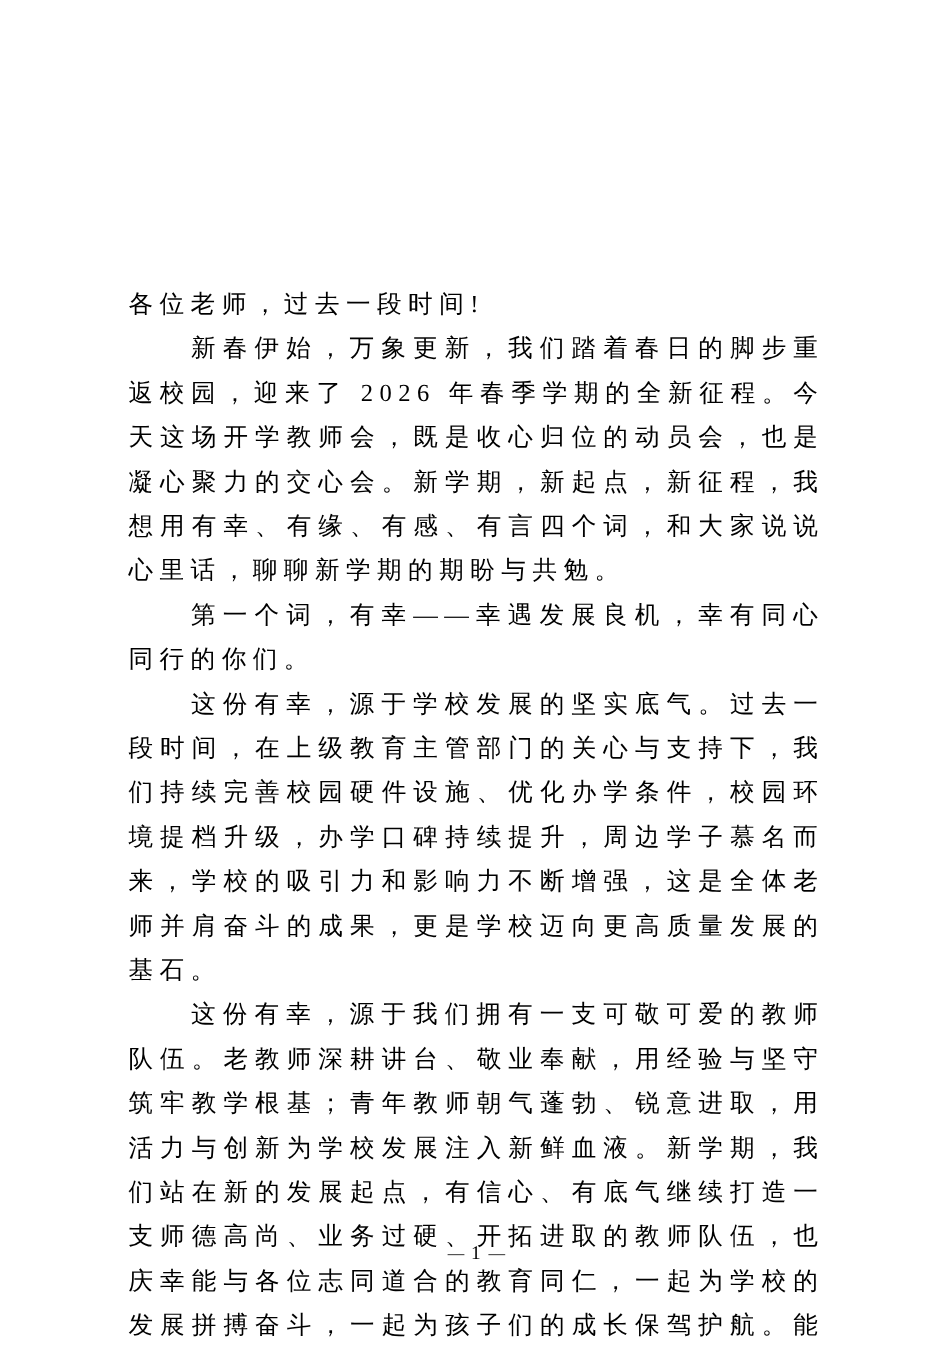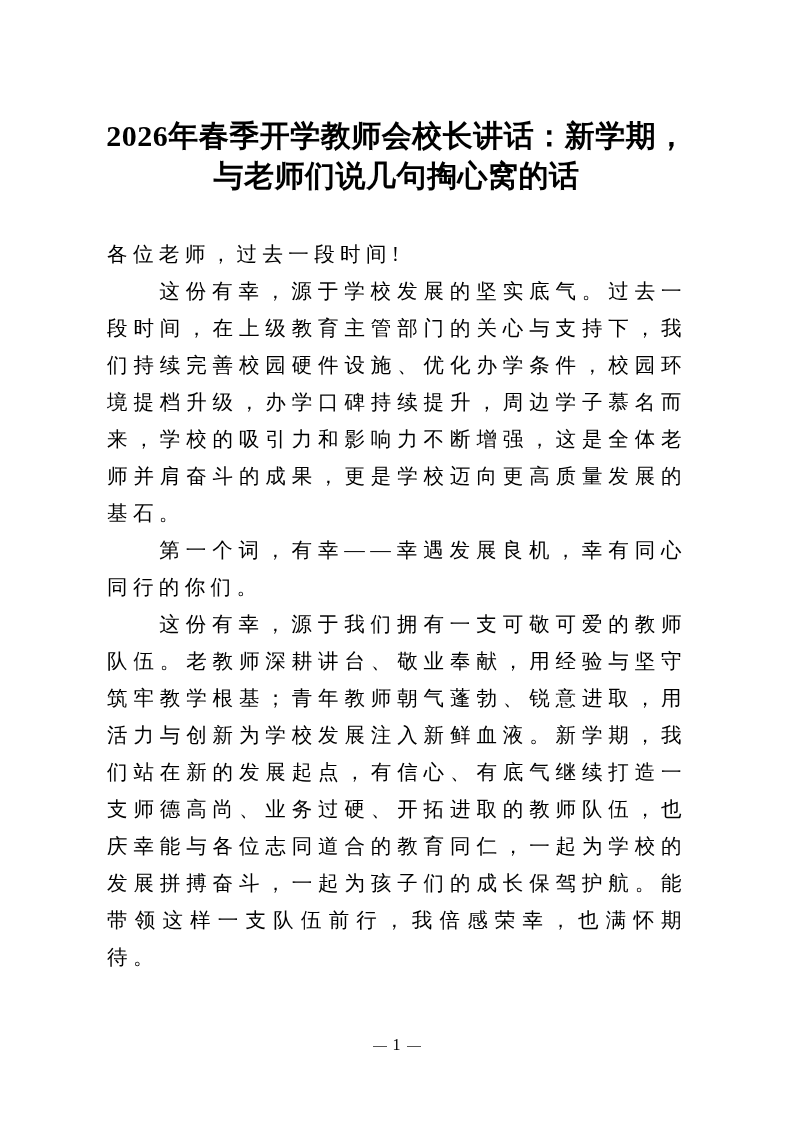--- a/index.html
+++ b/index.html
@@ -79,10 +79,6 @@
 
 <div class="page">
 
-  <div class="title">
-    <span class="title-line">2026年春季开学教师会校长讲话：新学期，</span>
-    <span class="title-line">与老师们说几句掏心窝的话</span>
-  </div>
 
   <div class="body">
     <p class="para">各位老师，过去一段时间!</p>

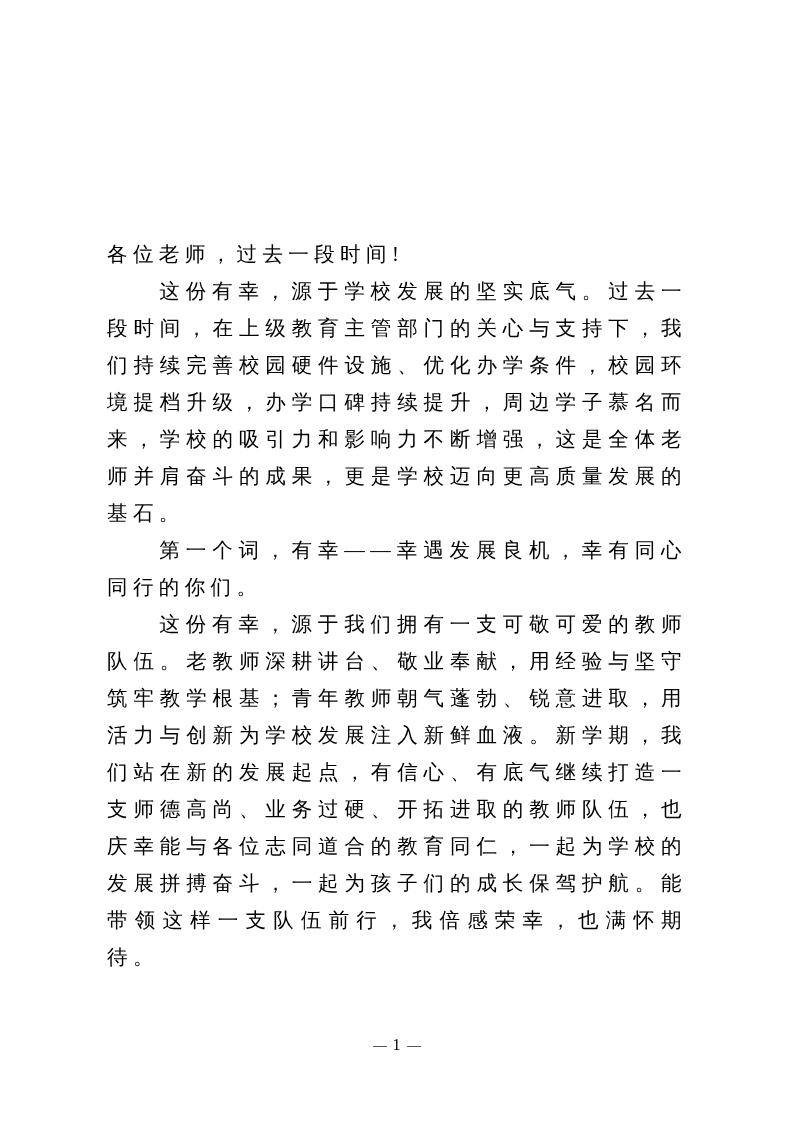--- a/index.html
+++ b/index.html
@@ -82,6 +82,7 @@
 
   <div class="body">
     <p class="para">各位老师，过去一段时间!</p>
+    <p class="para indent">新春伊始，万象更新，我们踏着春日的脚步重返校园，迎来了 2026 年春季学期的全新征程。今天这场开学教师会，既是收心归位的动员会，也是凝心聚力的交心会。新学期，新起点，新征程，我想用有幸、有缘、有感、有言四个词，和大家说说心里话，聊聊新学期的期盼与共勉。</p>
     <p class="para indent">这份有幸，源于学校发展的坚实底气。过去一段时间，在上级教育主管部门的关心与支持下，我们持续完善校园硬件设施、优化办学条件，校园环境提档升级，办学口碑持续提升，周边学子慕名而来，学校的吸引力和影响力不断增强，这是全体老师并肩奋斗的成果，更是学校迈向更高质量发展的基石。</p>
     <p class="para indent">第一个词，有幸——幸遇发展良机，幸有同心同行的你们。</p>
     <p class="para indent">这份有幸，源于我们拥有一支可敬可爱的教师队伍。老教师深耕讲台、敬业奉献，用经验与坚守筑牢教学根基；青年教师朝气蓬勃、锐意进取，用活力与创新为学校发展注入新鲜血液。新学期，我们站在新的发展起点，有信心、有底气继续打造一支师德高尚、业务过硬、开拓进取的教师队伍，也庆幸能与各位志同道合的教育同仁，一起为学校的发展拼搏奋斗，一起为孩子们的成长保驾护航。能带领这样一支队伍前行，我倍感荣幸，也满怀期待。</p>

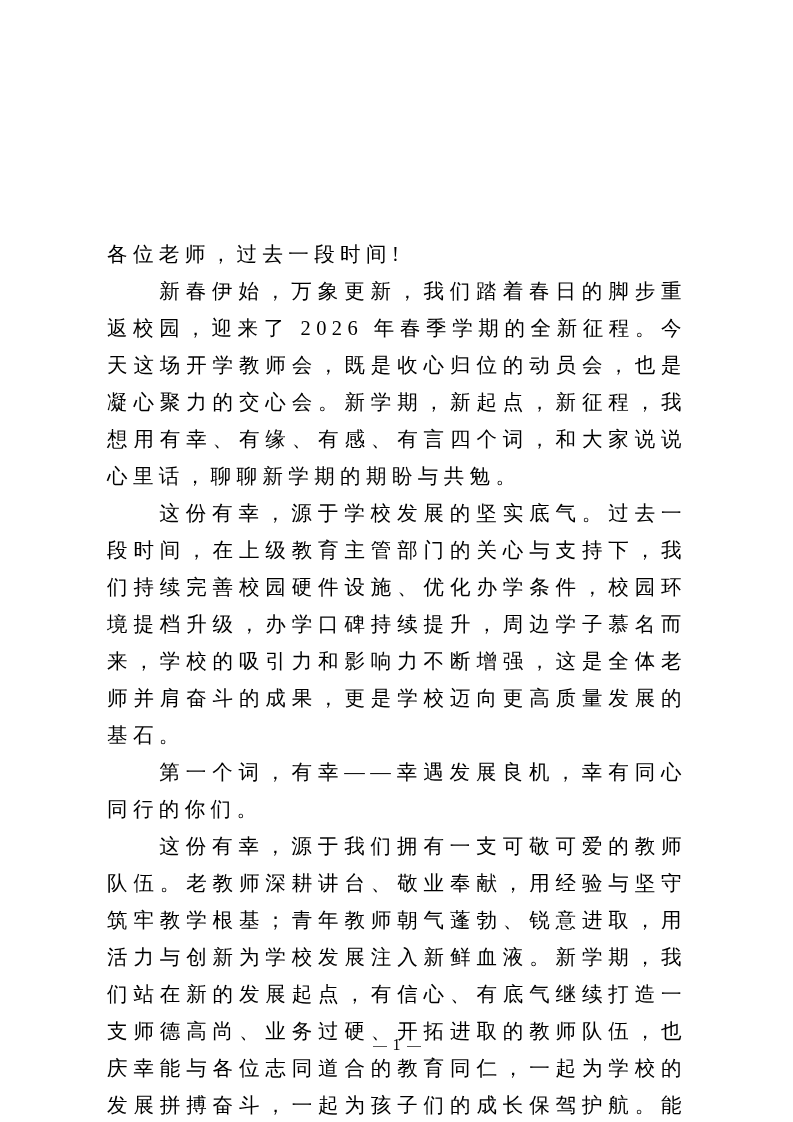--- a/index.html
+++ b/index.html
@@ -83,8 +83,8 @@
   <div class="body">
     <p class="para">各位老师，过去一段时间!</p>
     <p class="para indent">新春伊始，万象更新，我们踏着春日的脚步重返校园，迎来了 2026 年春季学期的全新征程。今天这场开学教师会，既是收心归位的动员会，也是凝心聚力的交心会。新学期，新起点，新征程，我想用有幸、有缘、有感、有言四个词，和大家说说心里话，聊聊新学期的期盼与共勉。</p>
+    <p class="para indent">第一个词，有幸——幸遇发展良机，幸有同心同行的你们。</p>
     <p class="para indent">这份有幸，源于学校发展的坚实底气。过去一段时间，在上级教育主管部门的关心与支持下，我们持续完善校园硬件设施、优化办学条件，校园环境提档升级，办学口碑持续提升，周边学子慕名而来，学校的吸引力和影响力不断增强，这是全体老师并肩奋斗的成果，更是学校迈向更高质量发展的基石。</p>
-    <p class="para indent">第一个词，有幸——幸遇发展良机，幸有同心同行的你们。</p>
     <p class="para indent">这份有幸，源于我们拥有一支可敬可爱的教师队伍。老教师深耕讲台、敬业奉献，用经验与坚守筑牢教学根基；青年教师朝气蓬勃、锐意进取，用活力与创新为学校发展注入新鲜血液。新学期，我们站在新的发展起点，有信心、有底气继续打造一支师德高尚、业务过硬、开拓进取的教师队伍，也庆幸能与各位志同道合的教育同仁，一起为学校的发展拼搏奋斗，一起为孩子们的成长保驾护航。能带领这样一支队伍前行，我倍感荣幸，也满怀期待。</p>
 
   </div>

